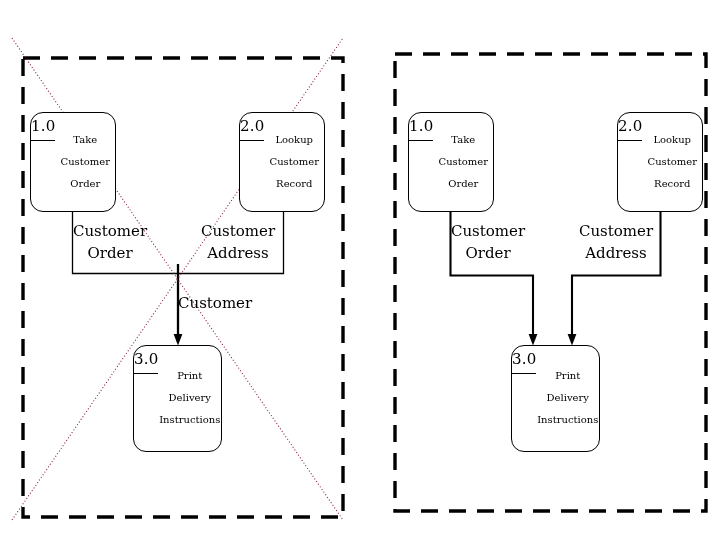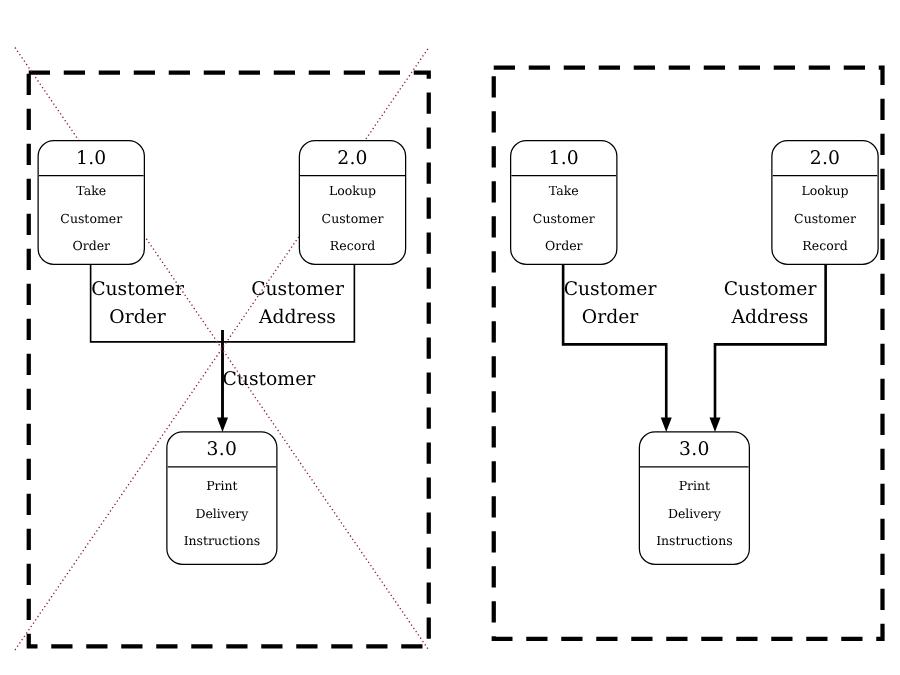--- a/index.html
+++ b/index.html
@@ -37,7 +37,7 @@
     border-radius: 13px;
     background: #ffffff;
     display: flex;
-    flex-direction: column;
+    flex-direction: row;
     align-items: stretch;
     overflow: hidden;
     z-index: 6;

